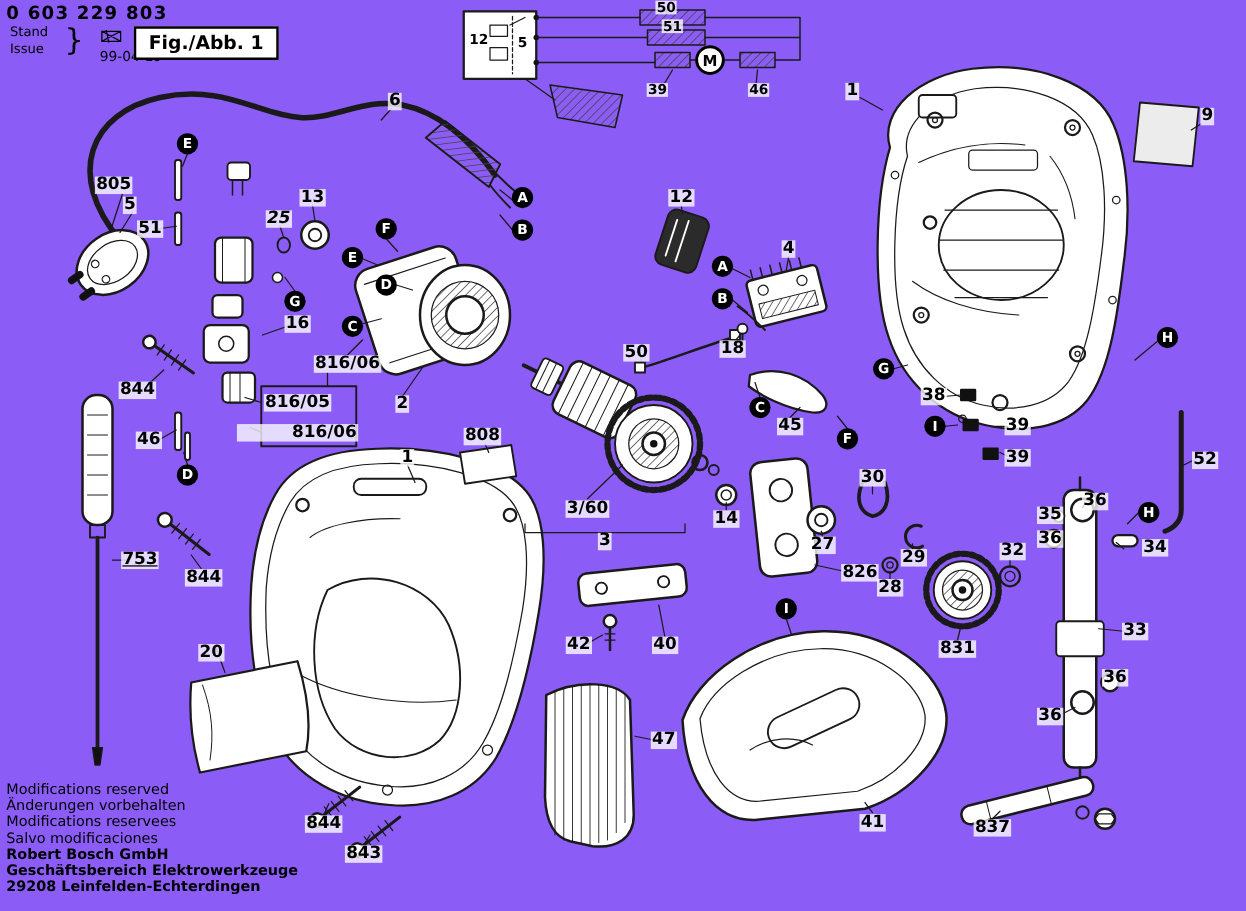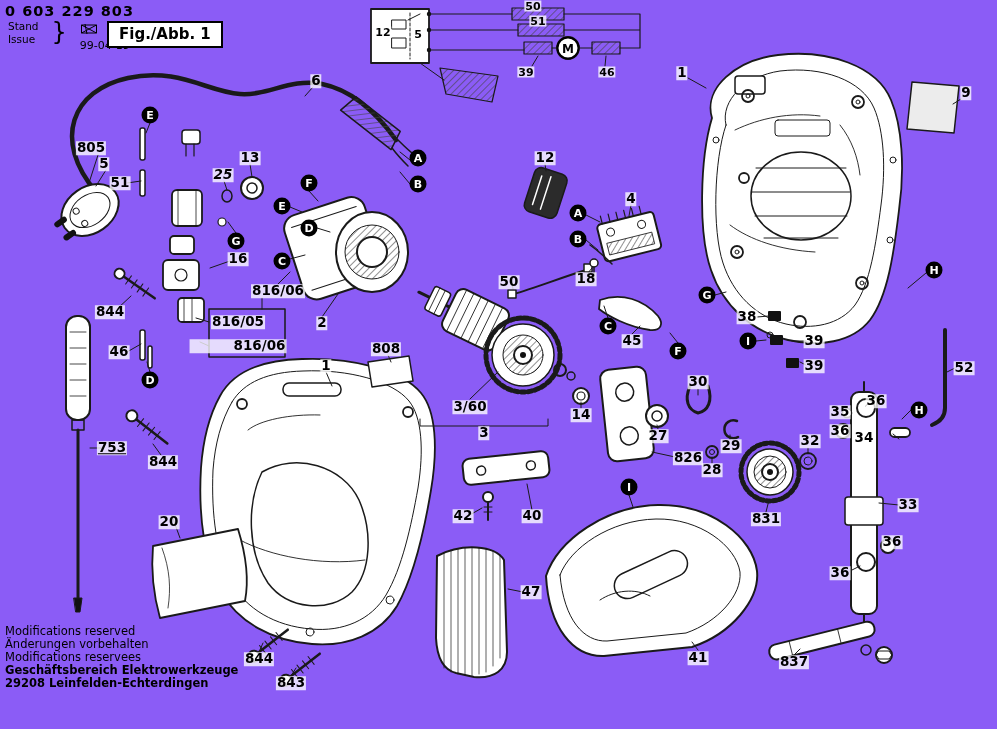--- a/index.html
+++ b/index.html
@@ -365,7 +365,7 @@
       <span class="part-label" style="left: 810px; top: 441px;">32</span>
       <span class="part-label" style="left: 766px; top: 519px; text-align: right;">831</span>
       <span class="part-label" style="left: 908px; top: 505px;">33</span>
-      <span class="part-label" style="left: 864px; top: 438px;">34</span>
+      <span class="part-label" style="left: 924px; top: 438px;">34</span>
       <span class="part-label" style="left: 840px; top: 412px;">35</span>
       <span class="part-label" style="left: 876px; top: 401px;">36</span>
       <span class="part-label" style="left: 840px; top: 431px;">36</span>

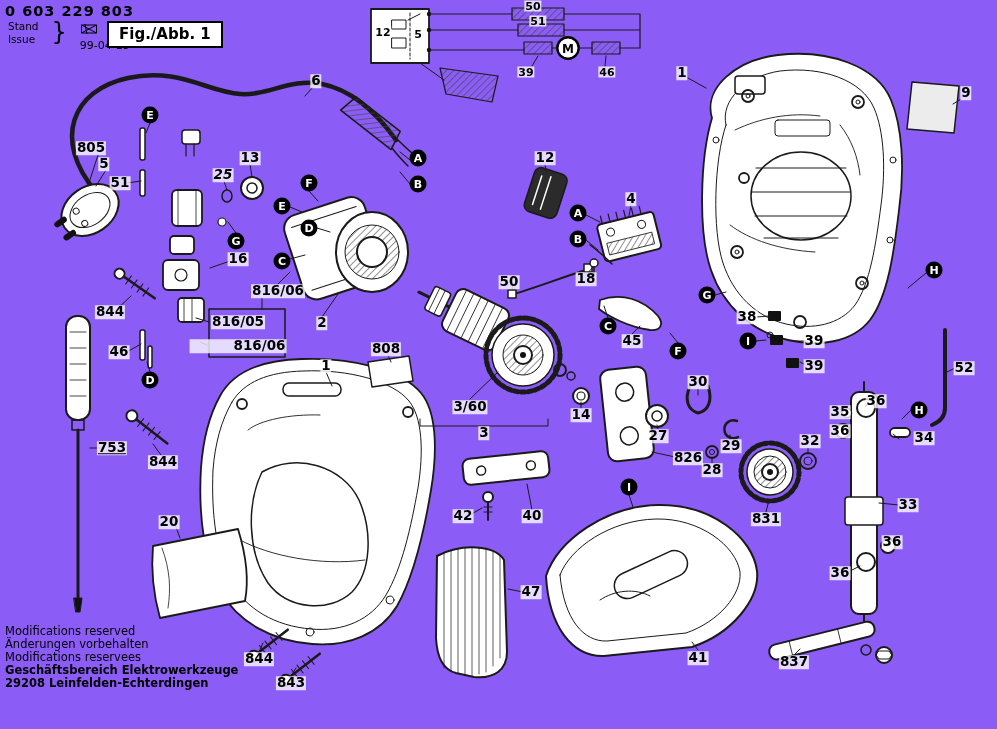--- a/index.html
+++ b/index.html
@@ -423,6 +423,7 @@
     <div>Modifications reserved</div>
     <div>Änderungen vorbehalten</div>
     <div>Modifications reservees</div>
+    <div>Salvo modificaciones</div>
     <div class="company">Geschäftsbereich Elektrowerkzeuge</div>
     <div class="company">29208 Leinfelden-Echterdingen</div>
   </div>

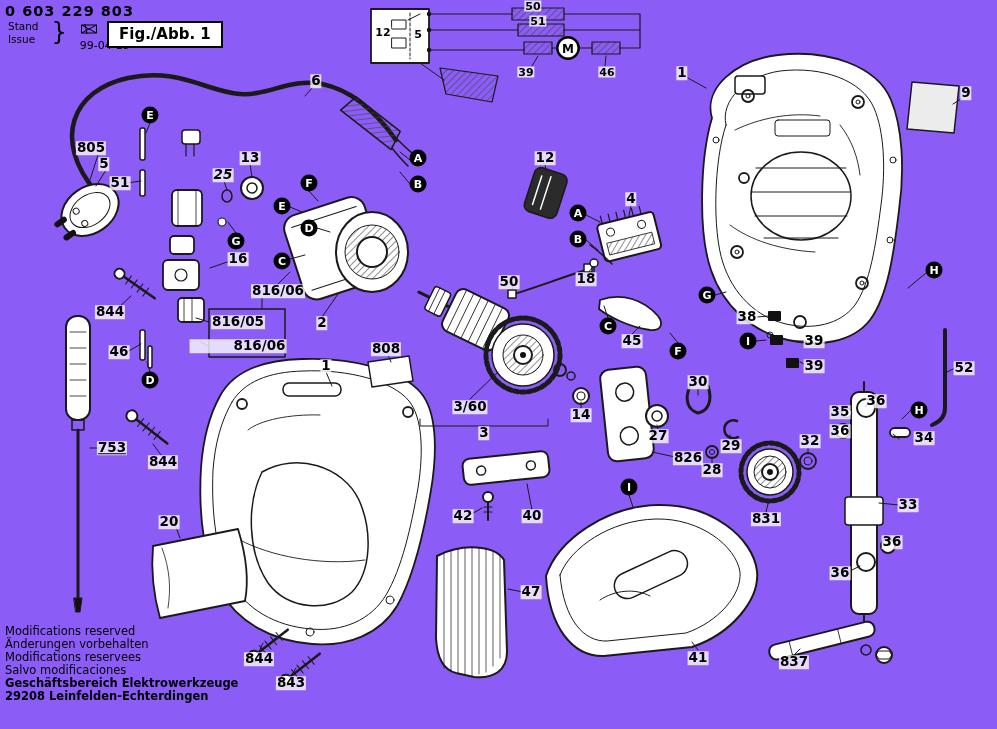--- a/index.html
+++ b/index.html
@@ -424,6 +424,7 @@
     <div>Änderungen vorbehalten</div>
     <div>Modifications reservees</div>
     <div>Salvo modificaciones</div>
+    <div class="company">Robert Bosch GmbH</div>
     <div class="company">Geschäftsbereich Elektrowerkzeuge</div>
     <div class="company">29208 Leinfelden-Echterdingen</div>
   </div>

